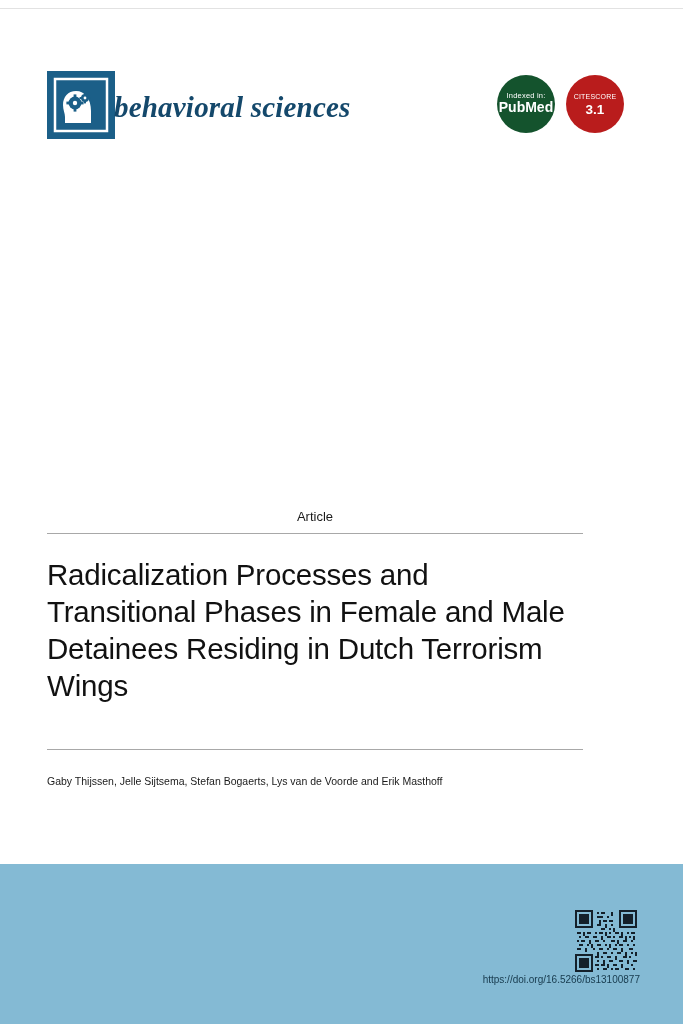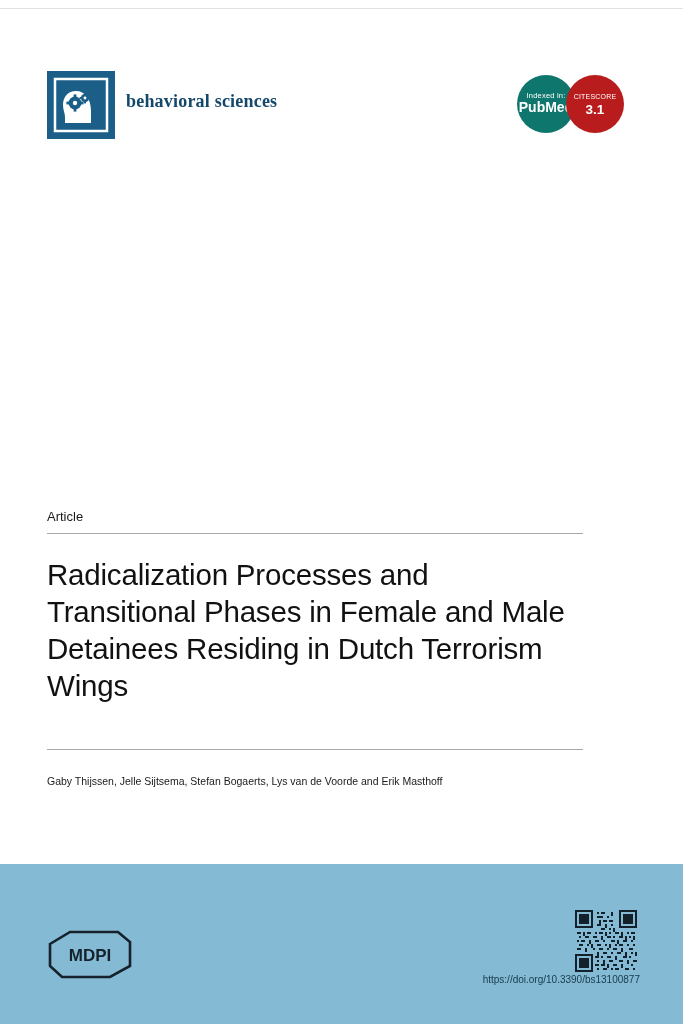--- a/index.html
+++ b/index.html
@@ -52,11 +52,12 @@
   .journal-logo-box svg { display: block; }
   .journal-title {
     position: absolute;
-    left: 126px;
+    left: 114px;
     top: 82px;
     font-family: "Liberation Serif", serif;
+    font-style: italic;
     font-weight: bold;
-    font-size: 18px;
+    font-size: 29px;
     color: #14486b;
     letter-spacing: 0.2px;
   }

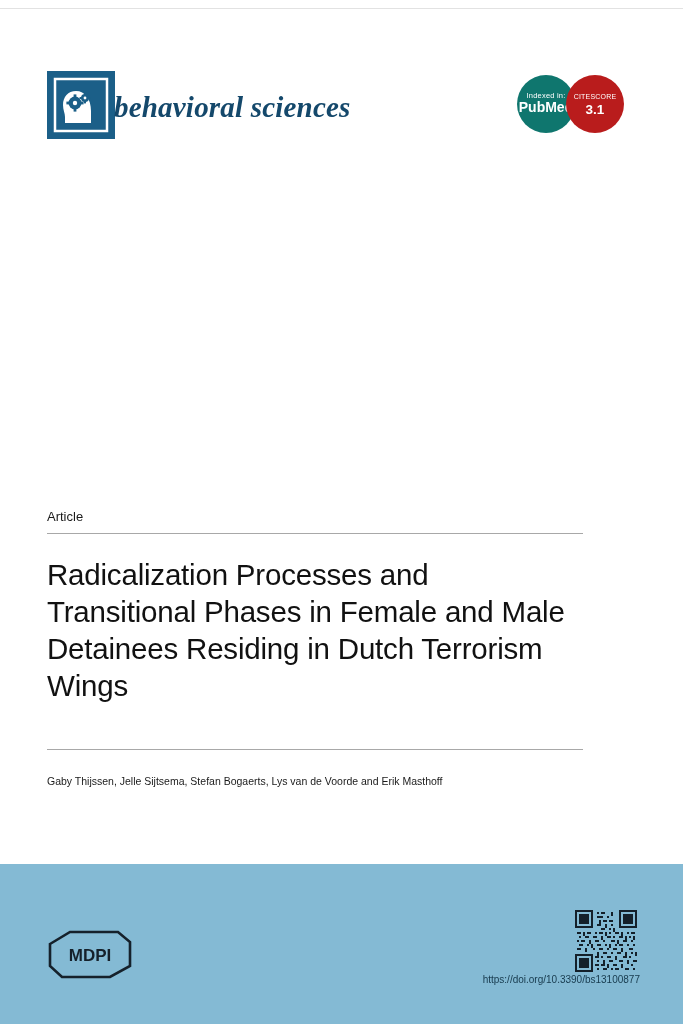--- a/index.html
+++ b/index.html
@@ -105,9 +105,9 @@
   }
   .badge.if .big { font-size: 13px; }
   .badge.pubmed {
-    left: 81px;
+    left: 61px;
     top: 0;
-    background: #0f766e;
+    background: #14532d;
     padding-top: 16px;
   }
   .badge.pubmed .l1 { font-size: 7.5px; }

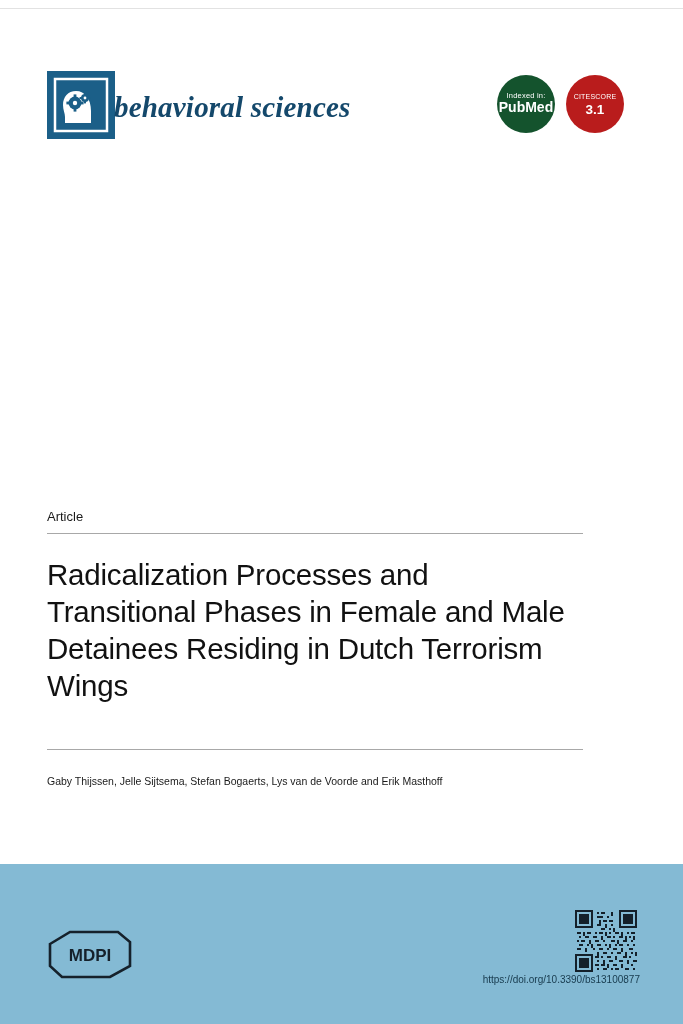--- a/index.html
+++ b/index.html
@@ -132,6 +132,7 @@
     font-size: 13px;
     color: #1a1a1a;
     padding-bottom: 9px;
+    text-align: center;
   }
   .rule {
     border-top: 1px solid #a8a8a8;

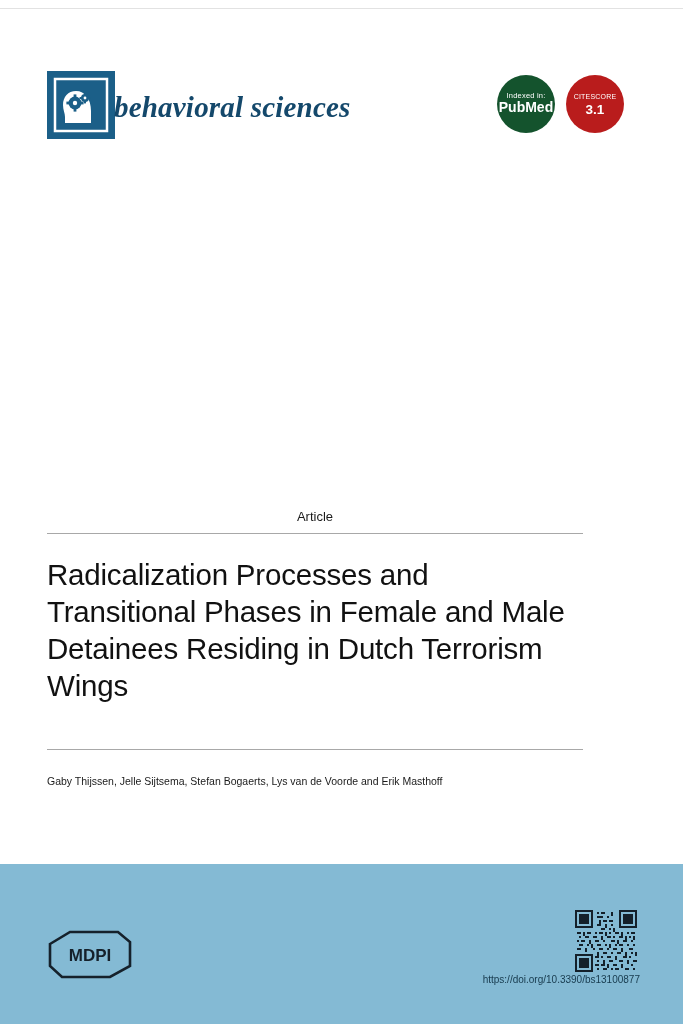--- a/index.html
+++ b/index.html
@@ -249,12 +249,6 @@
 
     <div class="footer">
 
-      <div class="mdpi-logo">
-        <svg width="88" height="52" viewBox="0 0 88 52" aria-hidden="true">
-          <path d="M4 16 L24 4 L72 4 L84 14 L84 38 L64 49 L16 49 L4 38 Z" fill="none" stroke="#15212b" stroke-width="2.6"></path>
-          <text x="44" y="33" font-family="Liberation Sans, sans-serif" font-size="17" font-weight="bold" fill="#15212b" text-anchor="middle">MDPI</text>
-        </svg>
-      </div>
 
       <div class="qr">
         <svg width="62" height="62" viewBox="0 0 31 31" aria-hidden="true" shape-rendering="crispEdges">

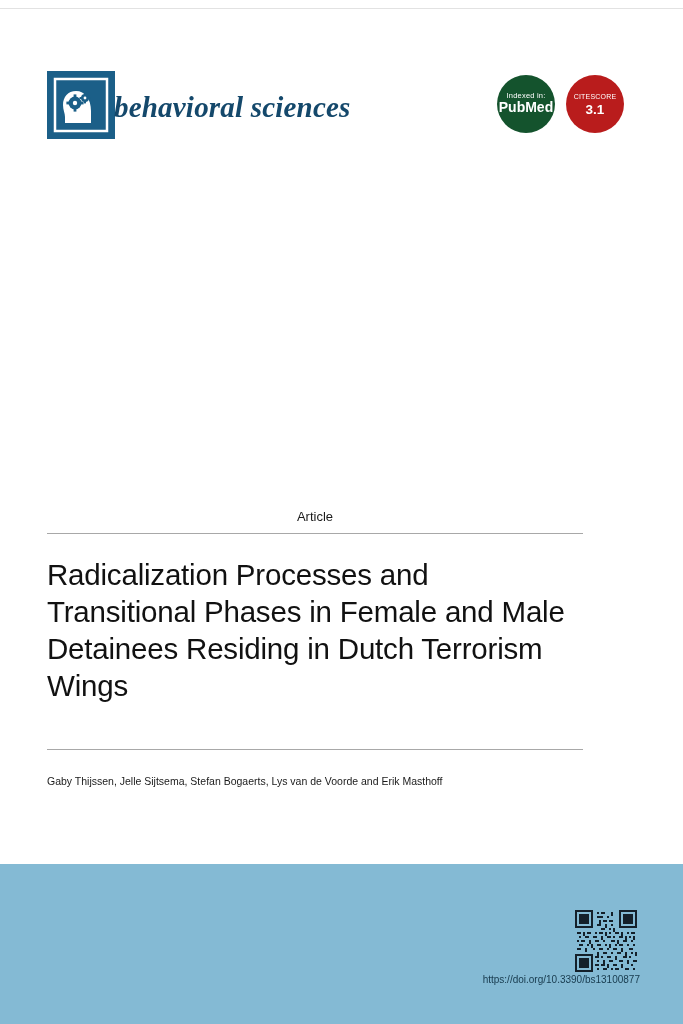--- a/index.html
+++ b/index.html
@@ -366,7 +366,7 @@
         </svg>
       </div>
 
-      <div class="doi">https://doi.org/10.3390/bs13100877</div>
+      <div class="doi">https://doi.org/16.5266/bs13100877</div>
     </div>
 
   </div>

